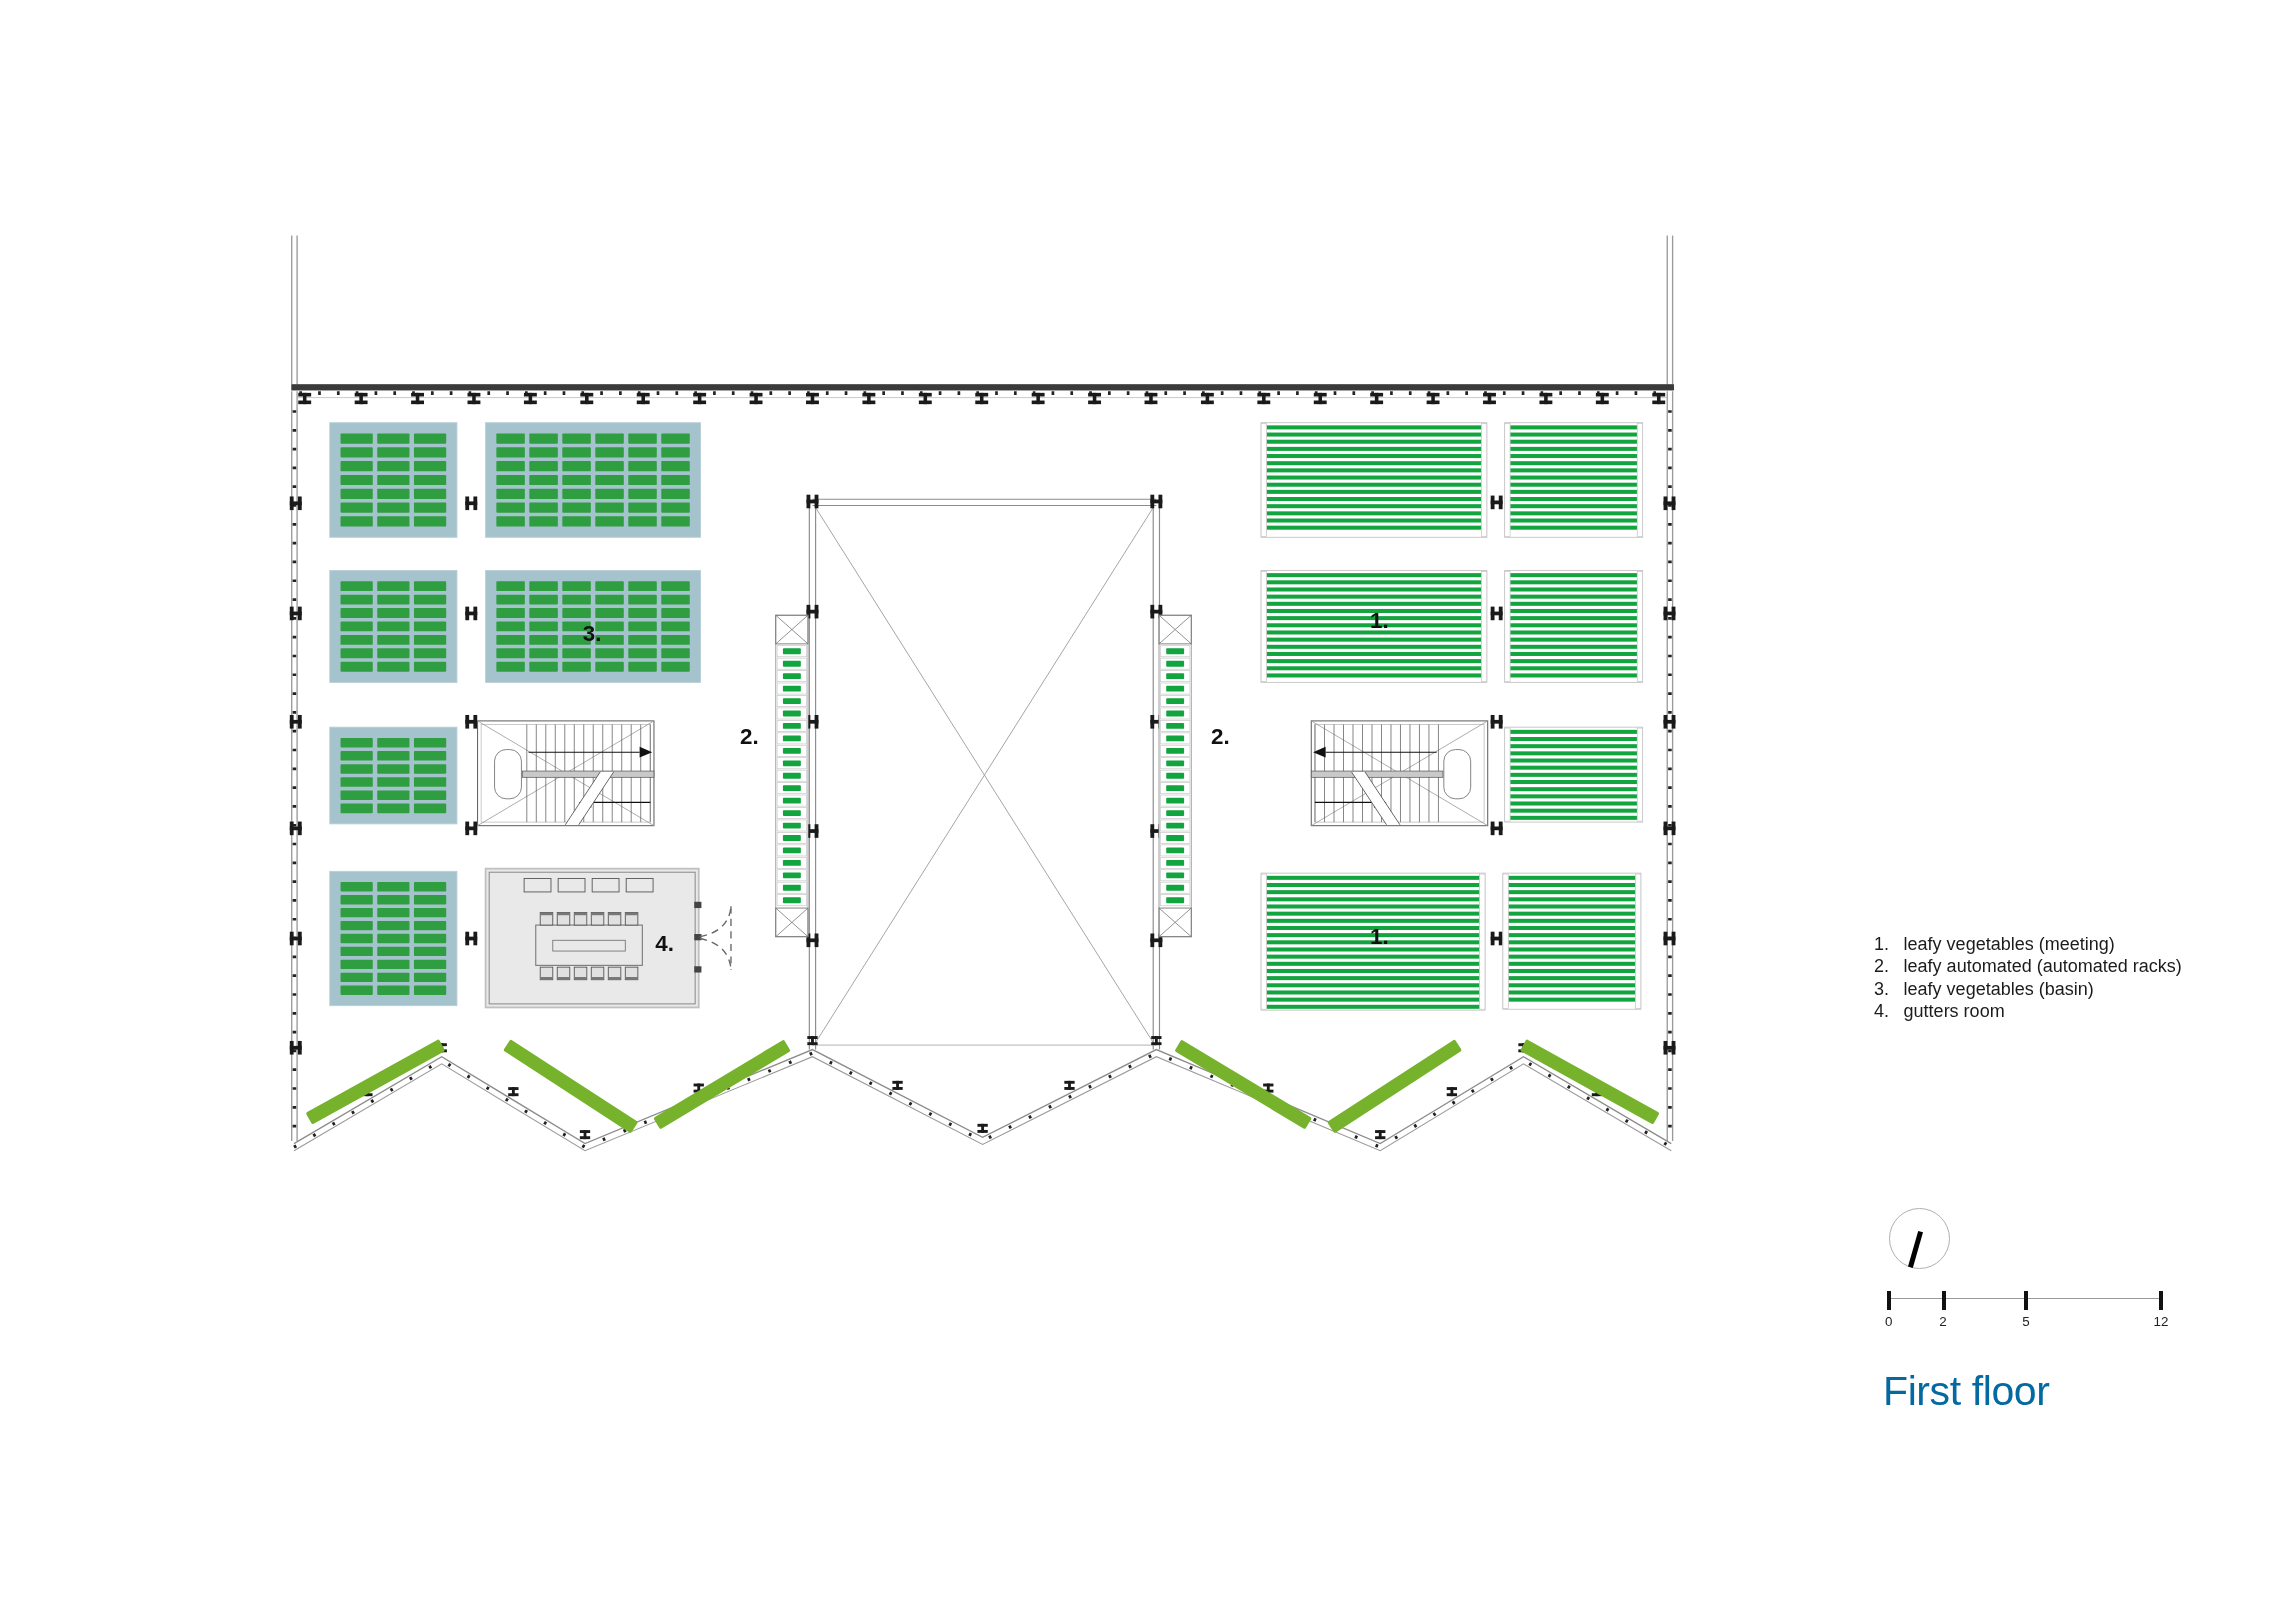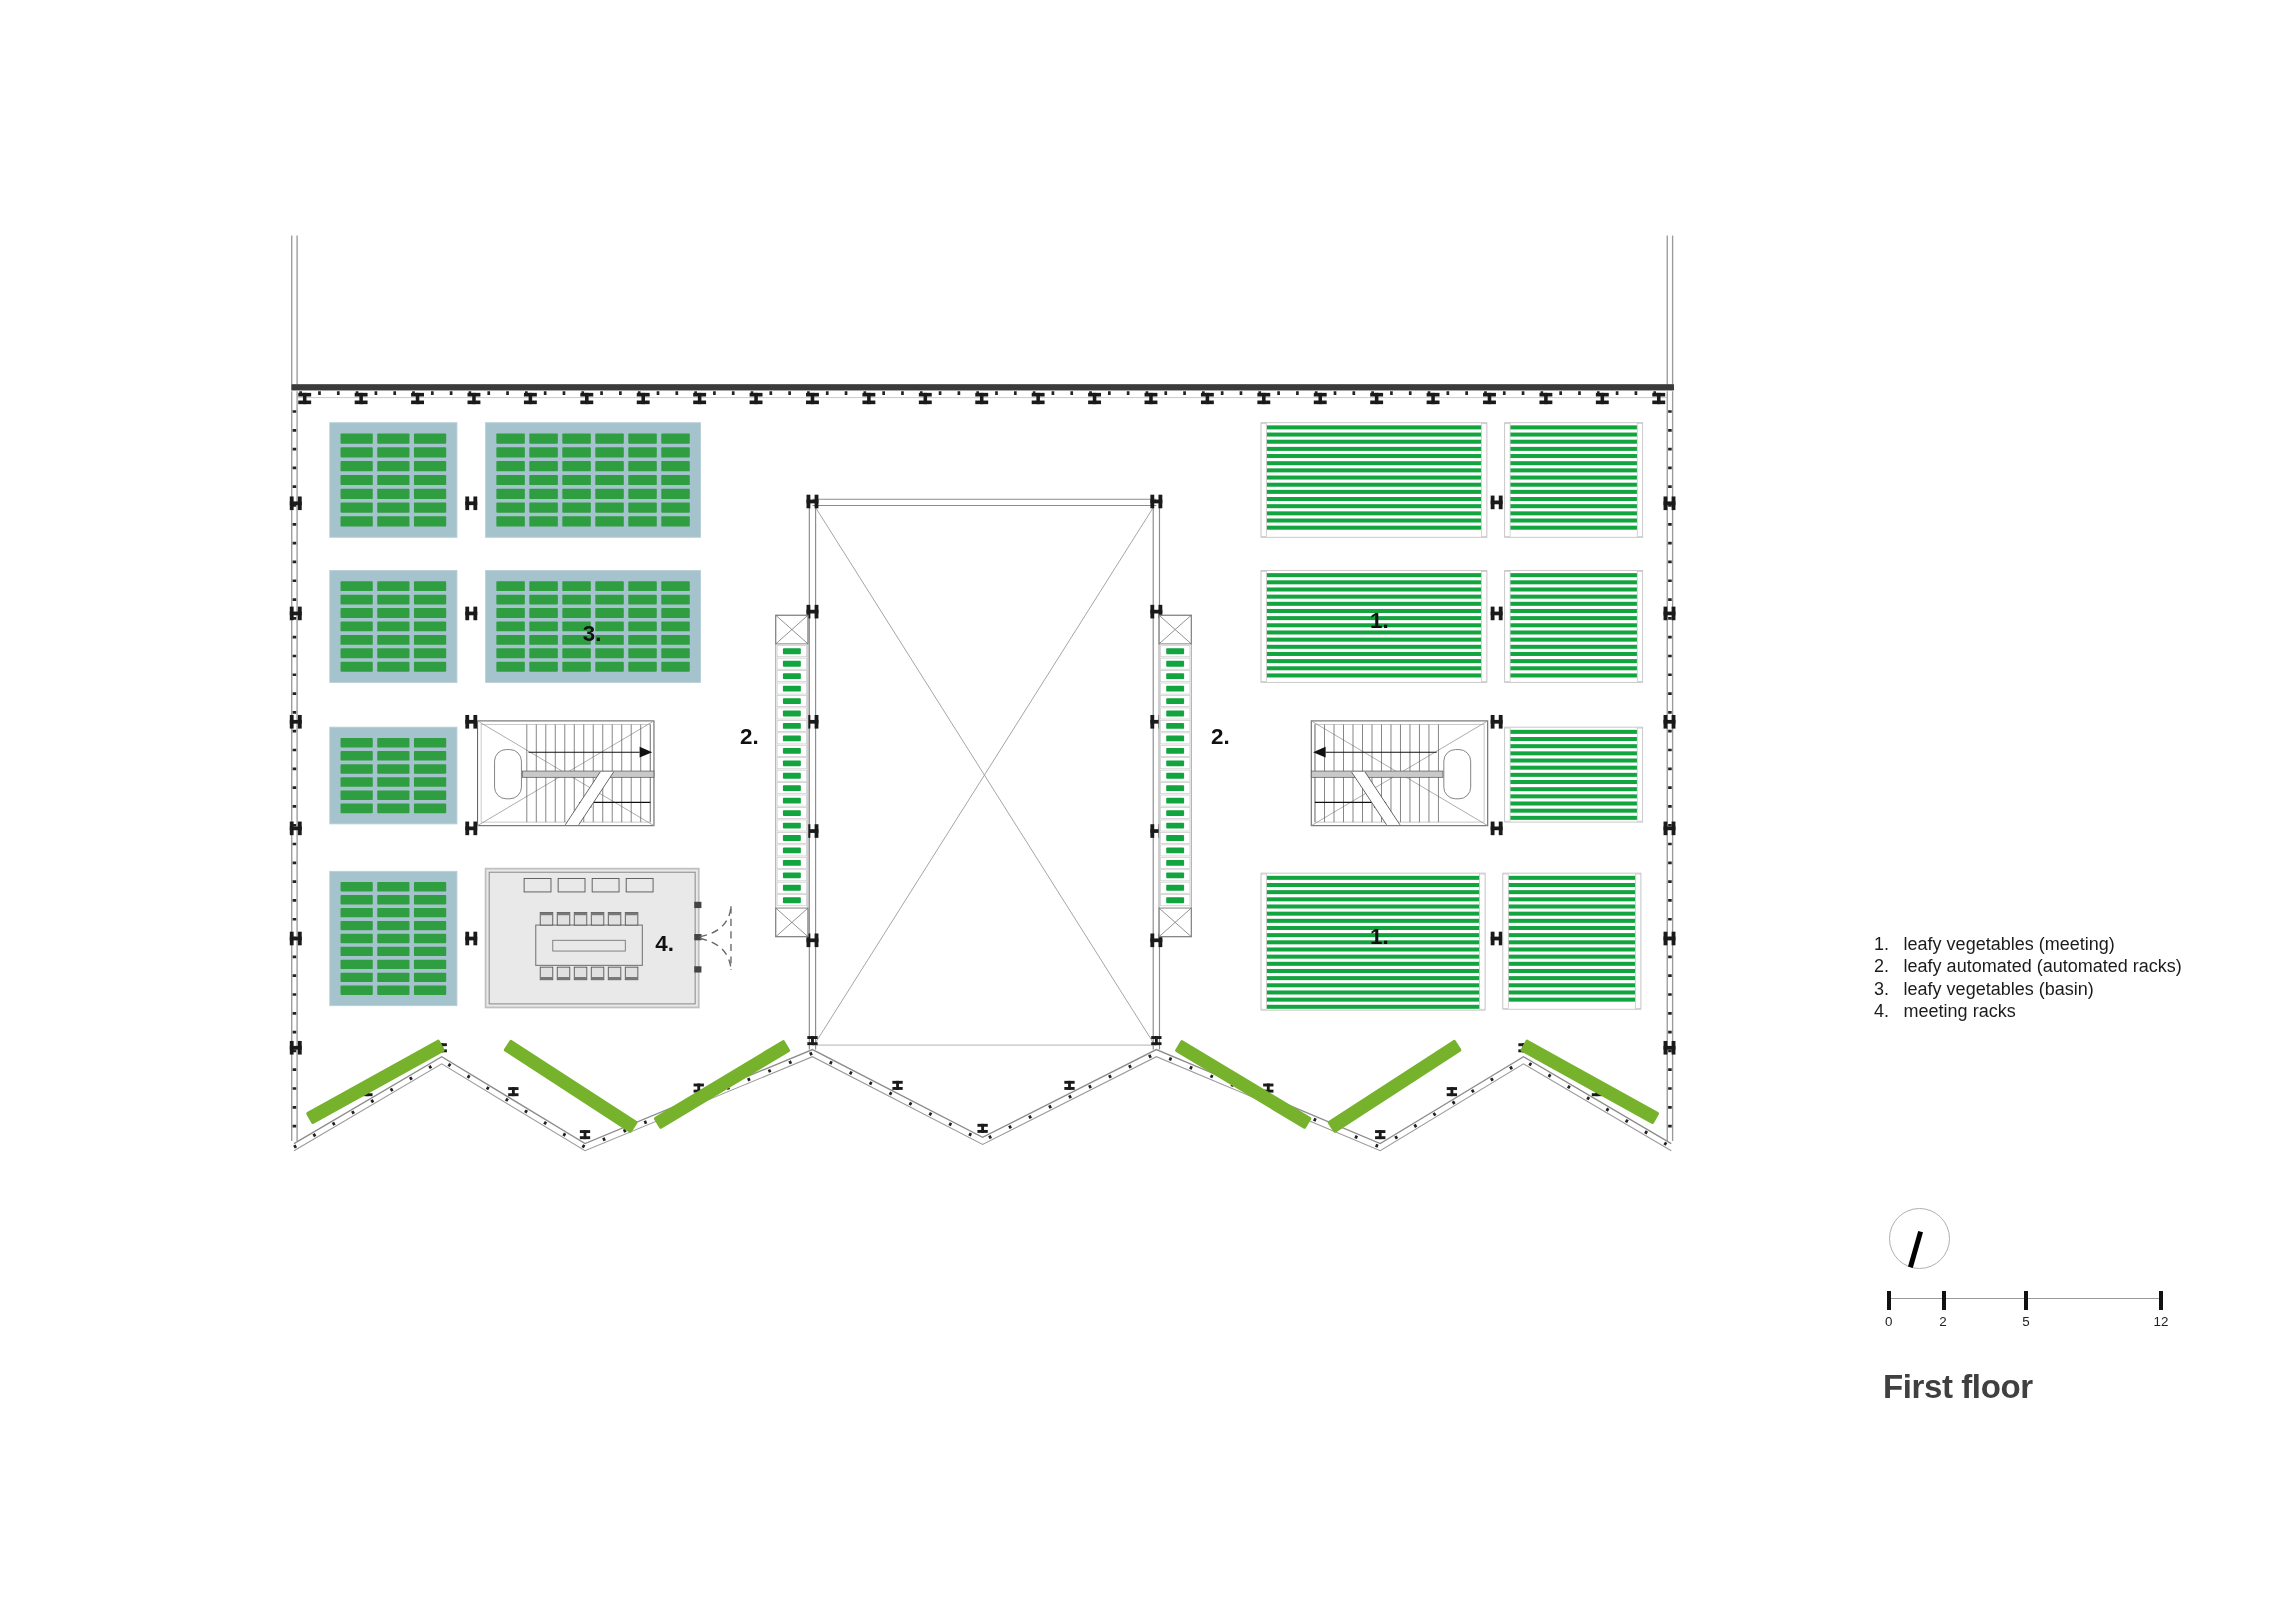--- a/index.html
+++ b/index.html
@@ -737,7 +737,7 @@
     </div>
     <div class="legend-row">
       <span class="legend-num">4.</span>
-      <span class="legend-label">meeting racks</span>
+      <span class="legend-label">gutters room</span>
     </div>
   </div>
 

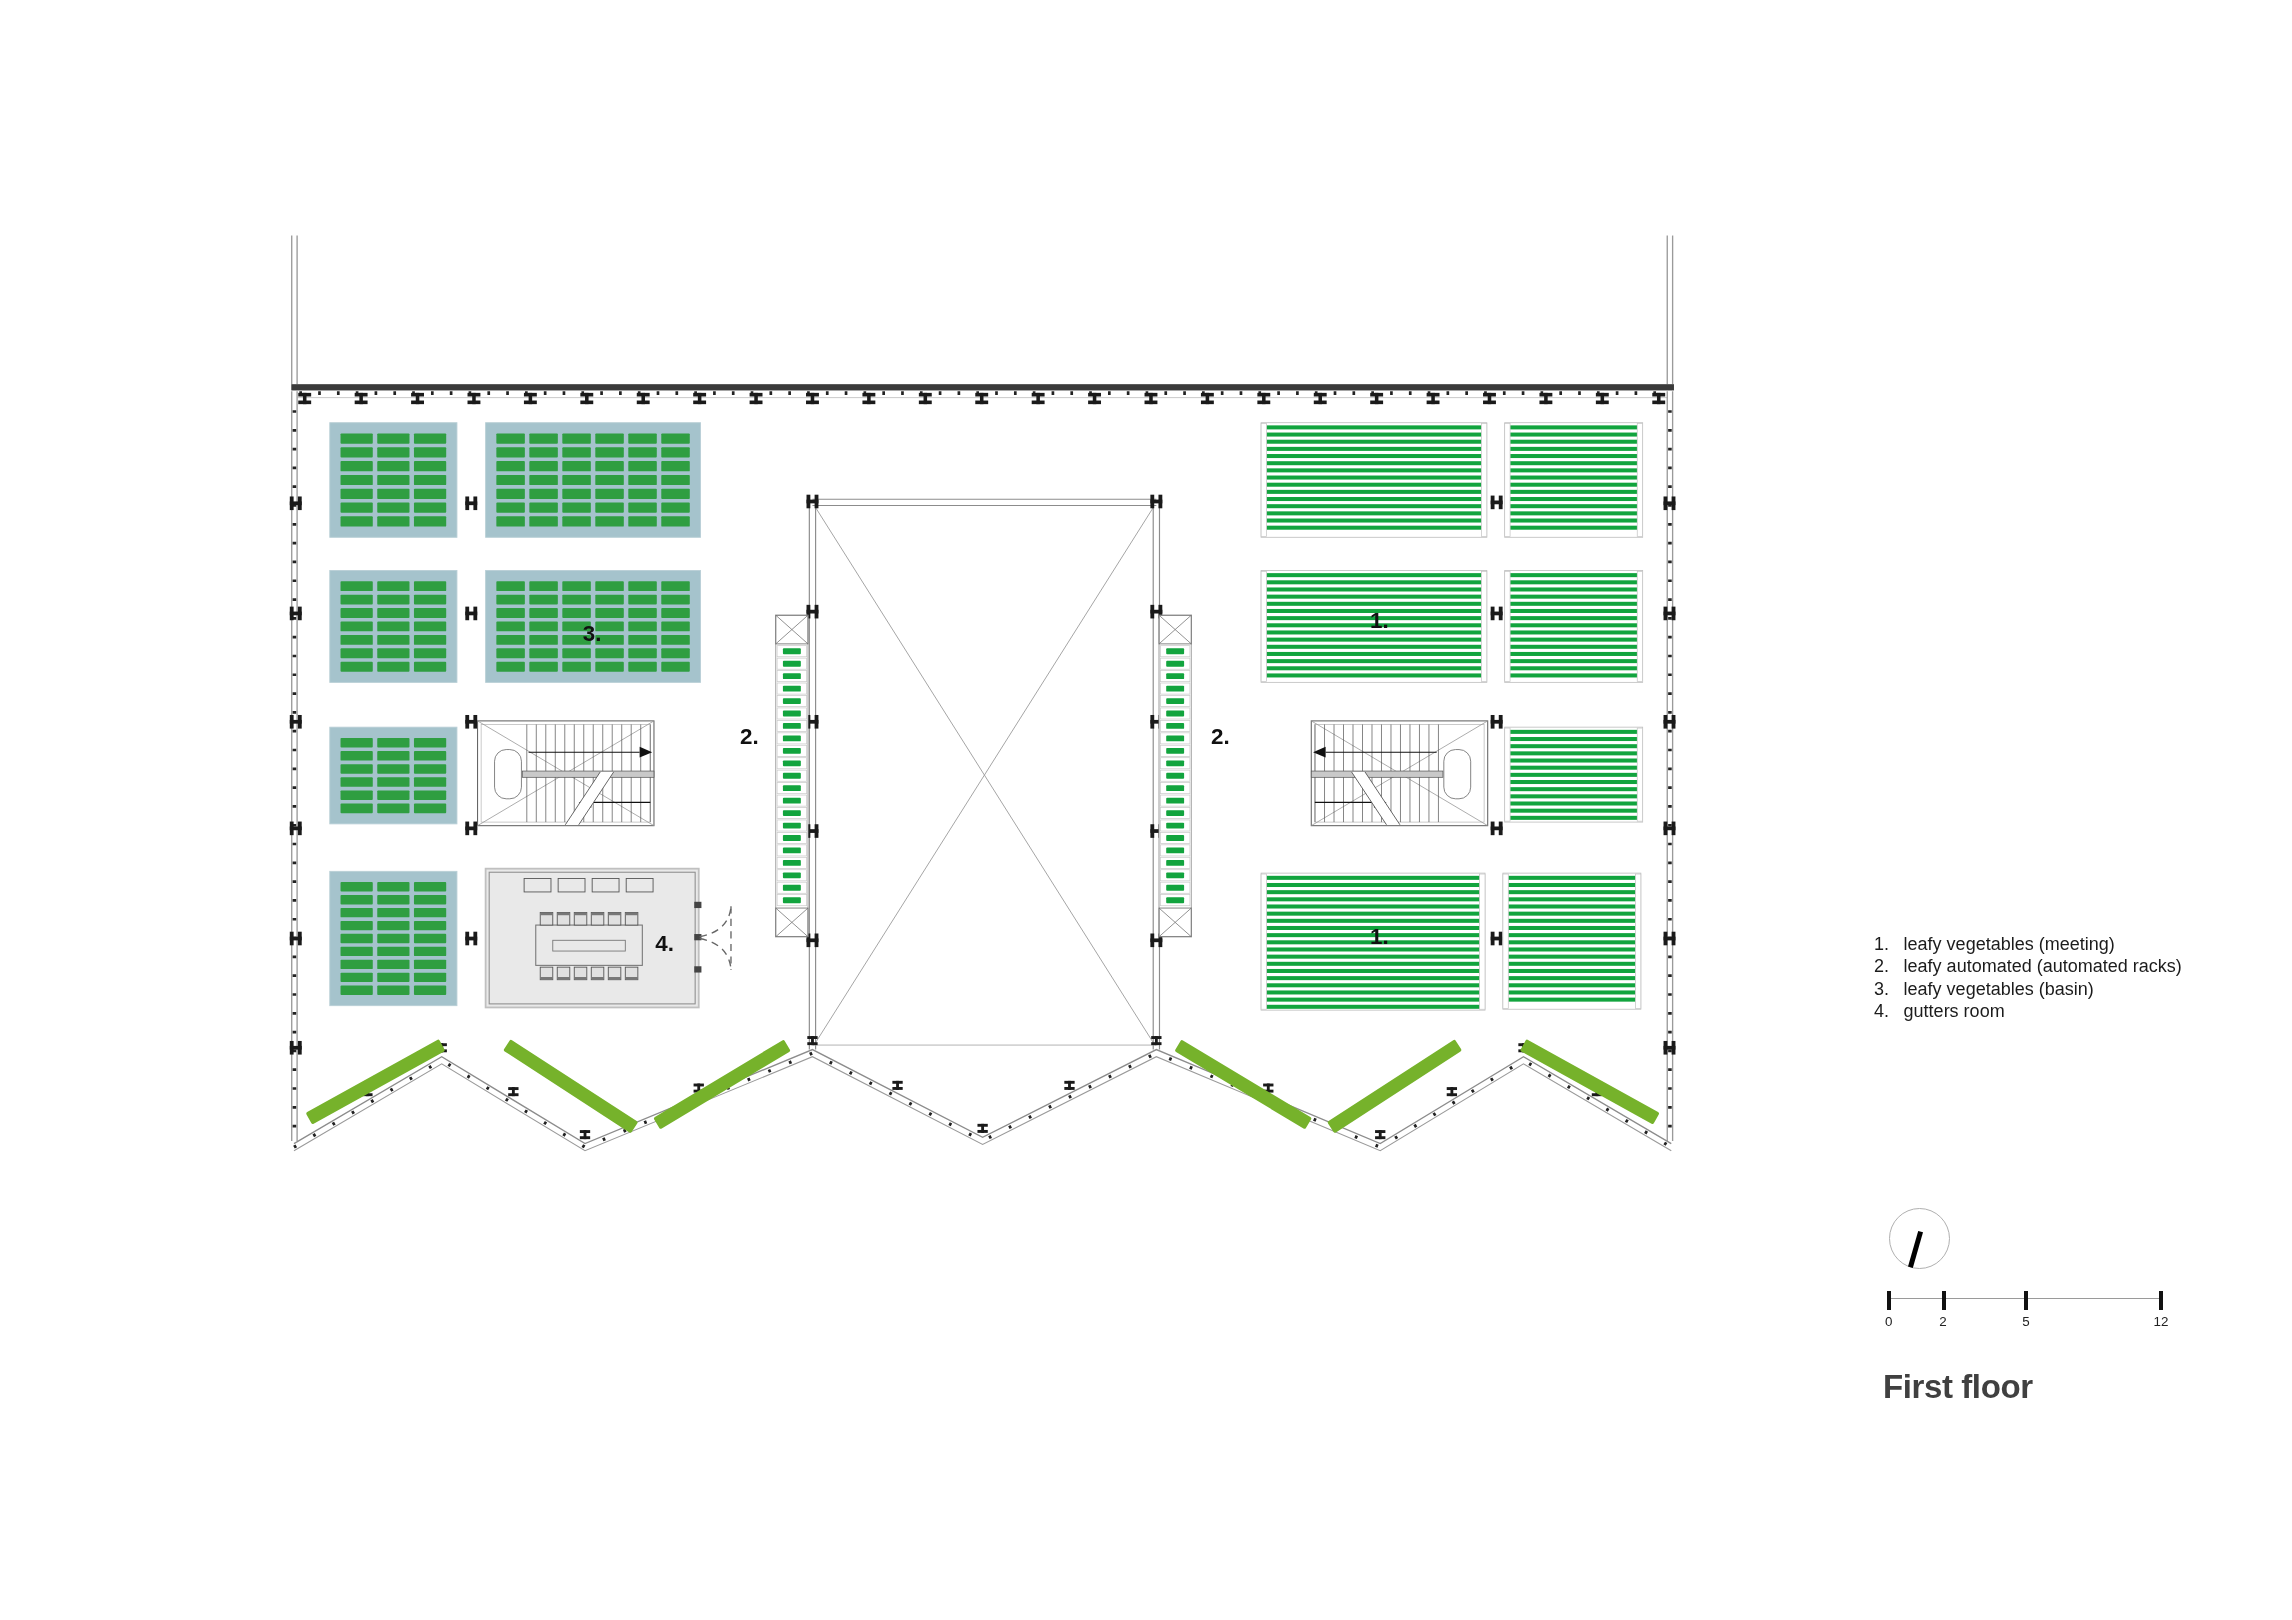--- a/index.html
+++ b/index.html
@@ -19,7 +19,7 @@
   .scalebar-line{position:absolute;left:0;top:7.2px;width:274px;height:0.9px;background:#9a9a9a;}
   .sb-tick{position:absolute;top:0;width:3.6px;height:19px;background:#111;}
   .sb-label{position:absolute;top:23px;transform:translateX(-50%);font-size:13.4px;color:#222;}
-  .title{position:absolute;left:1883px;top:1368px;font-size:33px;font-weight:700;color:#404040;
+  .title{position:absolute;left:1883px;top:1368px;font-size:41px;font-weight:400;color:#0369a1;
          letter-spacing:-0.4px;}
 </style>
 </head>

